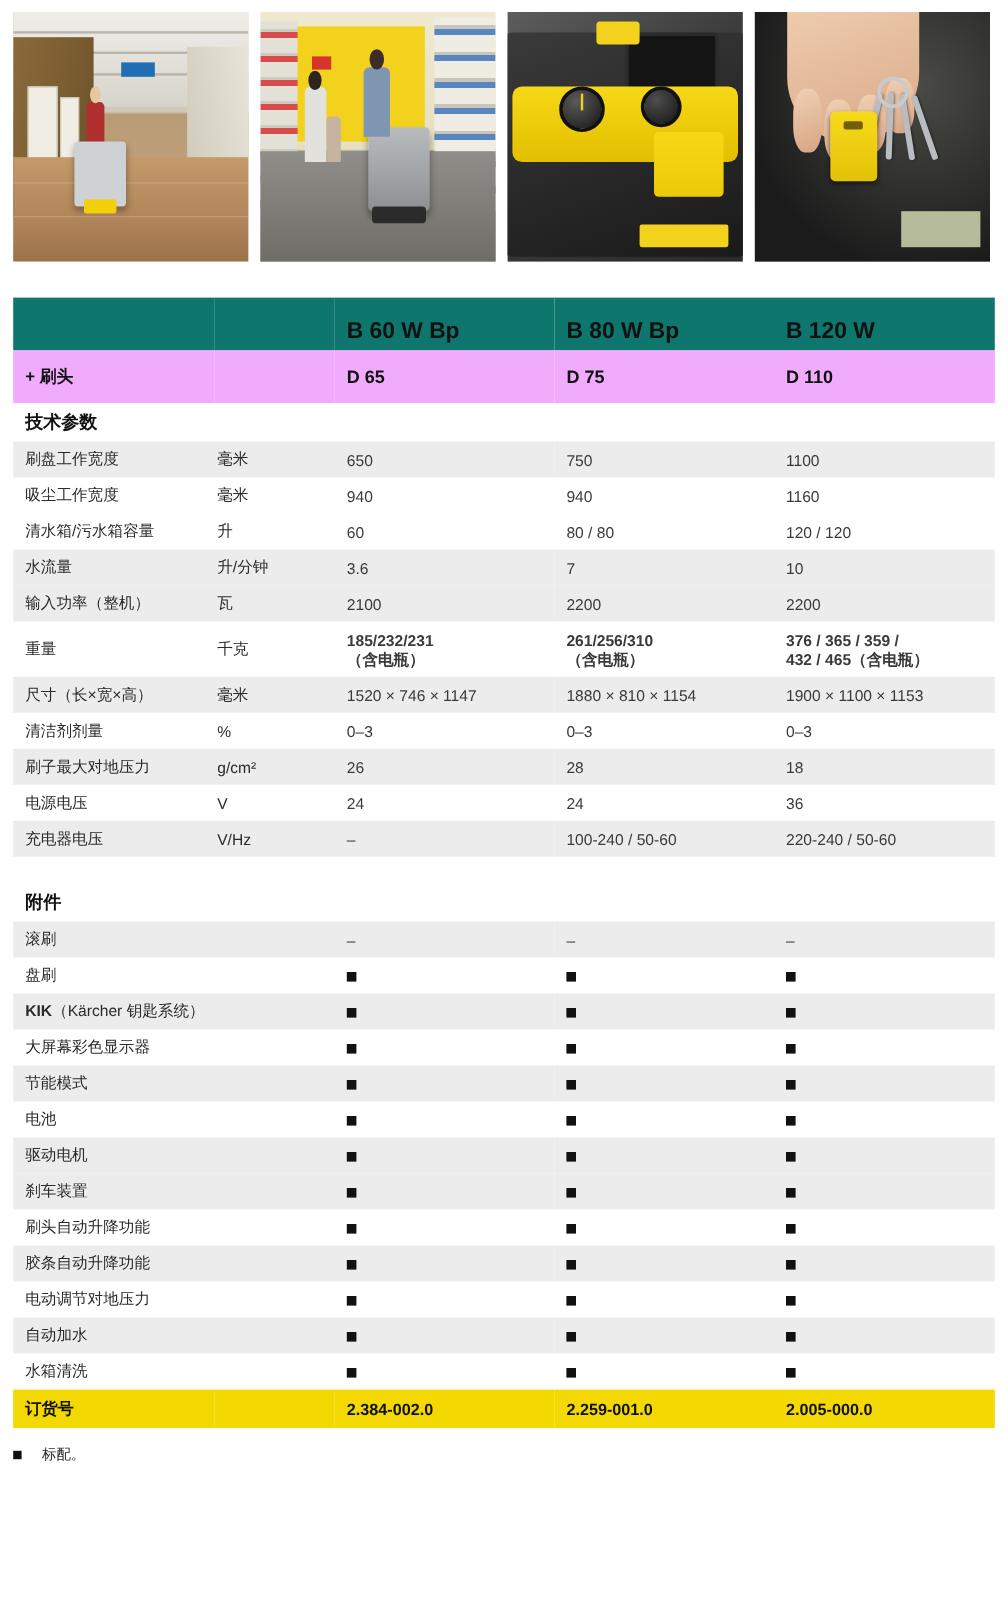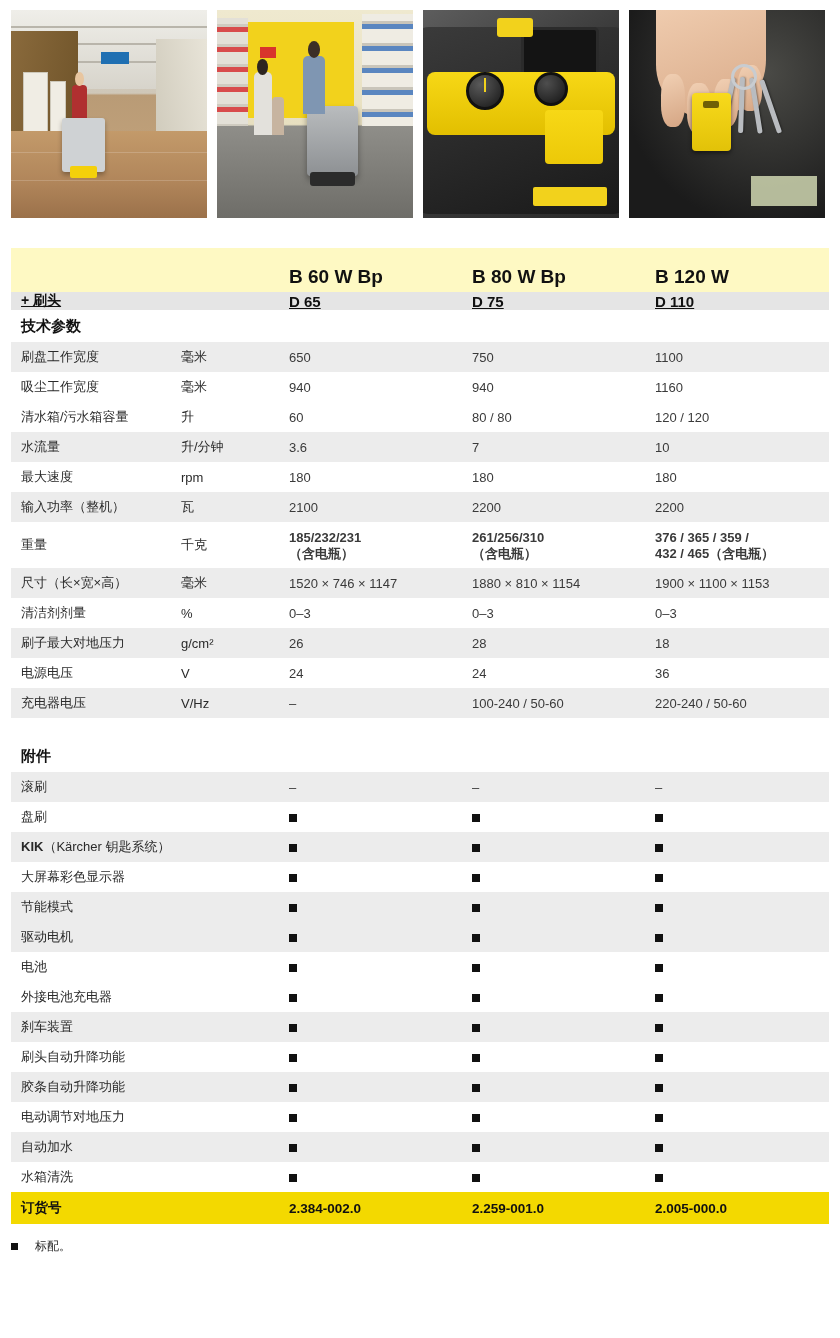--- a/index.html
+++ b/index.html
@@ -136,7 +136,7 @@
   .plain td { background: #ffffff; }
 
   
-  .hdr-models td { height: 44px; font-size: 19px; font-weight: bold; color: #111; background:#fef9c3; }
+  .hdr-models td { height: 44px; font-size: 19px; font-weight: bold; color: #111; background:#0f766e; }
   .hdr-models td.val { padding-left: 10px; vertical-align: bottom; padding-bottom: 4px; }
 
   .hdr-brush td { height: 18px; font-size: 14px; font-weight: bold; color: #111; background:#e5e5e5;text-decoration:underline; }

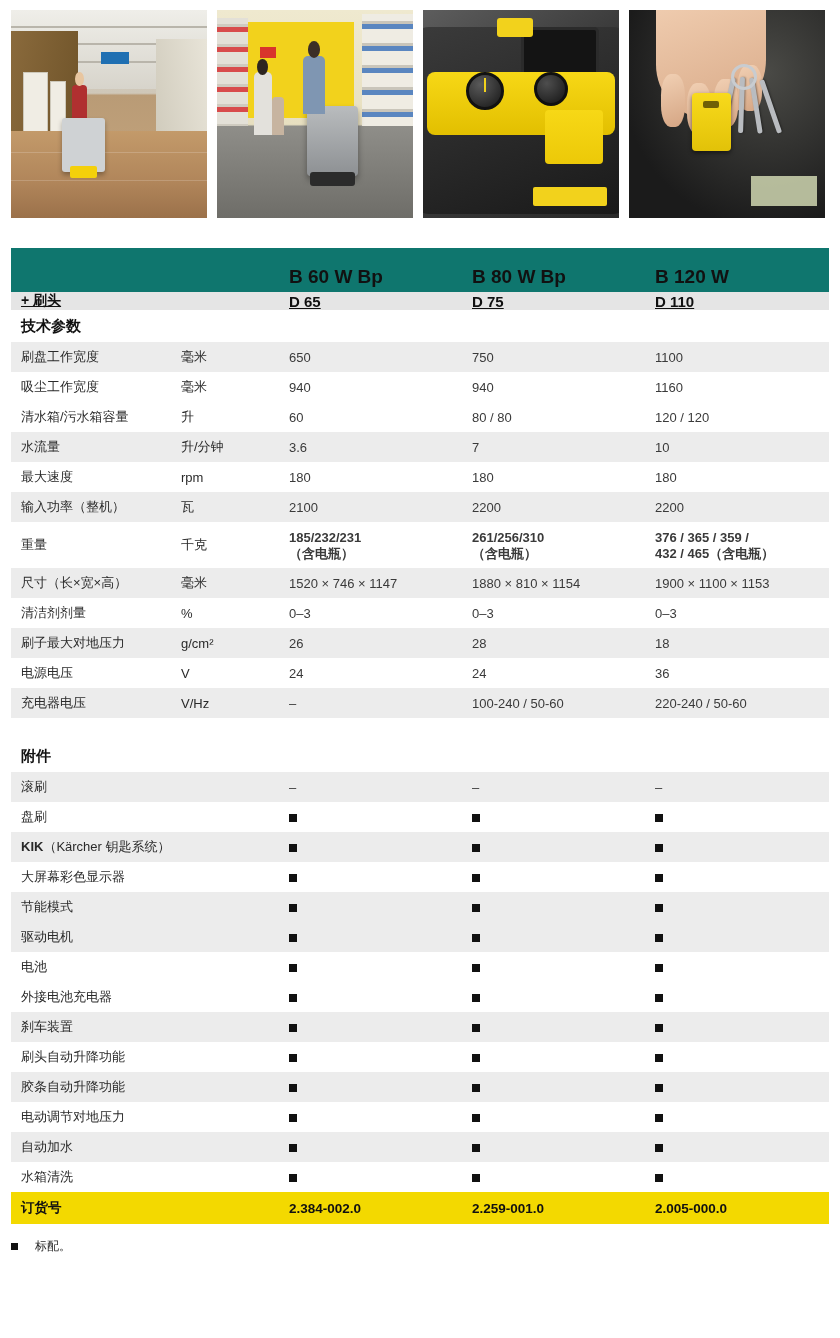--- a/index.html
+++ b/index.html
@@ -139,7 +139,7 @@
   .hdr-models td { height: 44px; font-size: 19px; font-weight: bold; color: #111; background:#0f766e; }
   .hdr-models td.val { padding-left: 10px; vertical-align: bottom; padding-bottom: 4px; }
 
-  .hdr-brush td { height: 18px; font-size: 14px; font-weight: bold; color: #111; background:#e5e5e5;text-decoration:underline; }
+  .hdr-brush td { height: 44px; font-size: 14px; font-weight: bold; color: #111; background:#f0abfc; }
   .hdr-brush td.lbl { padding-left: 10px; }
   .hdr-brush td.val { padding-left: 10px; font-size: 15px; margin-top: 48px; }
 

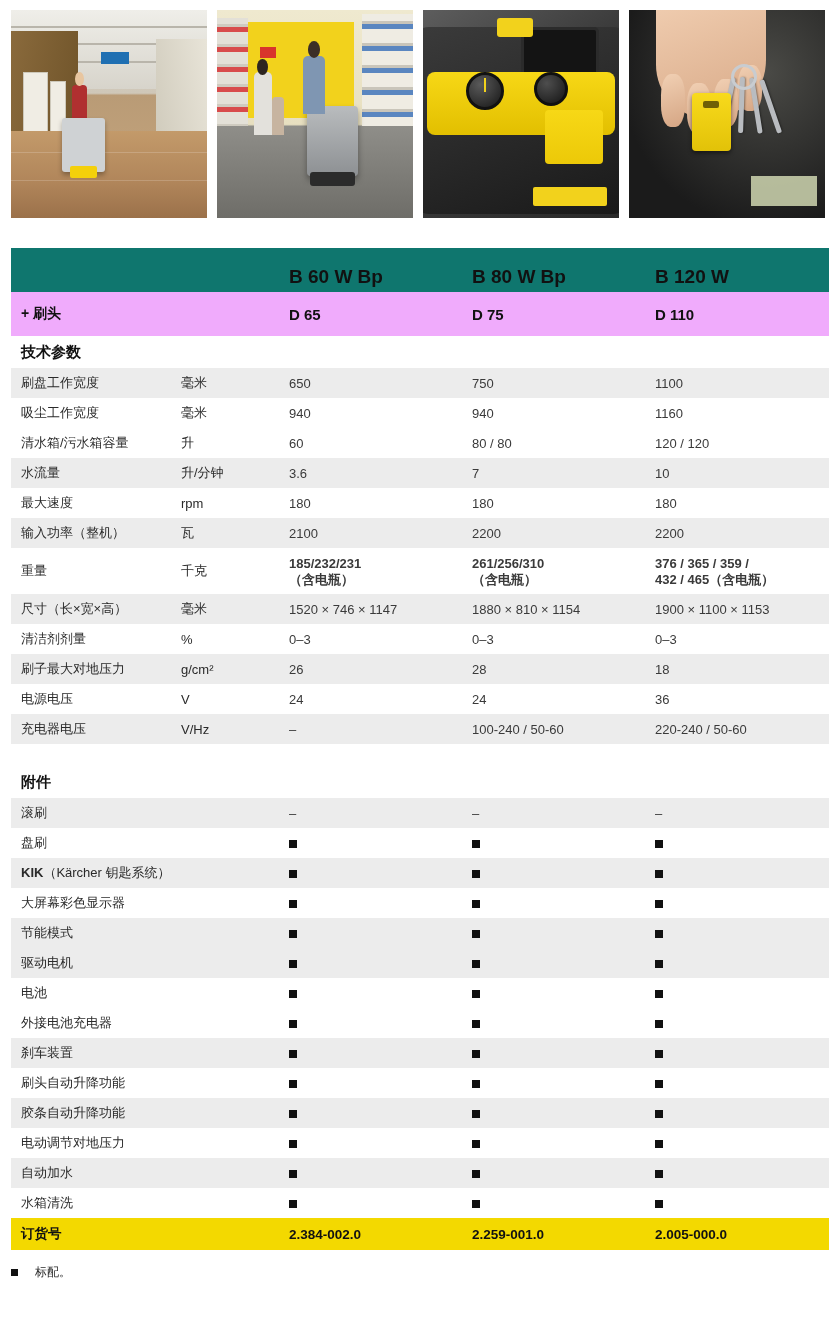--- a/index.html
+++ b/index.html
@@ -300,13 +300,6 @@
           <td class="val">7</td>
           <td class="val">10</td>
         </tr>
-        <tr class="row plain">
-          <td class="lbl">最大速度</td>
-          <td class="unit">rpm</td>
-          <td class="val">180</td>
-          <td class="val">180</td>
-          <td class="val">180</td>
-        </tr>
         <tr class="row shade">
           <td class="lbl">输入功率（整机）</td>
           <td class="unit">瓦</td>

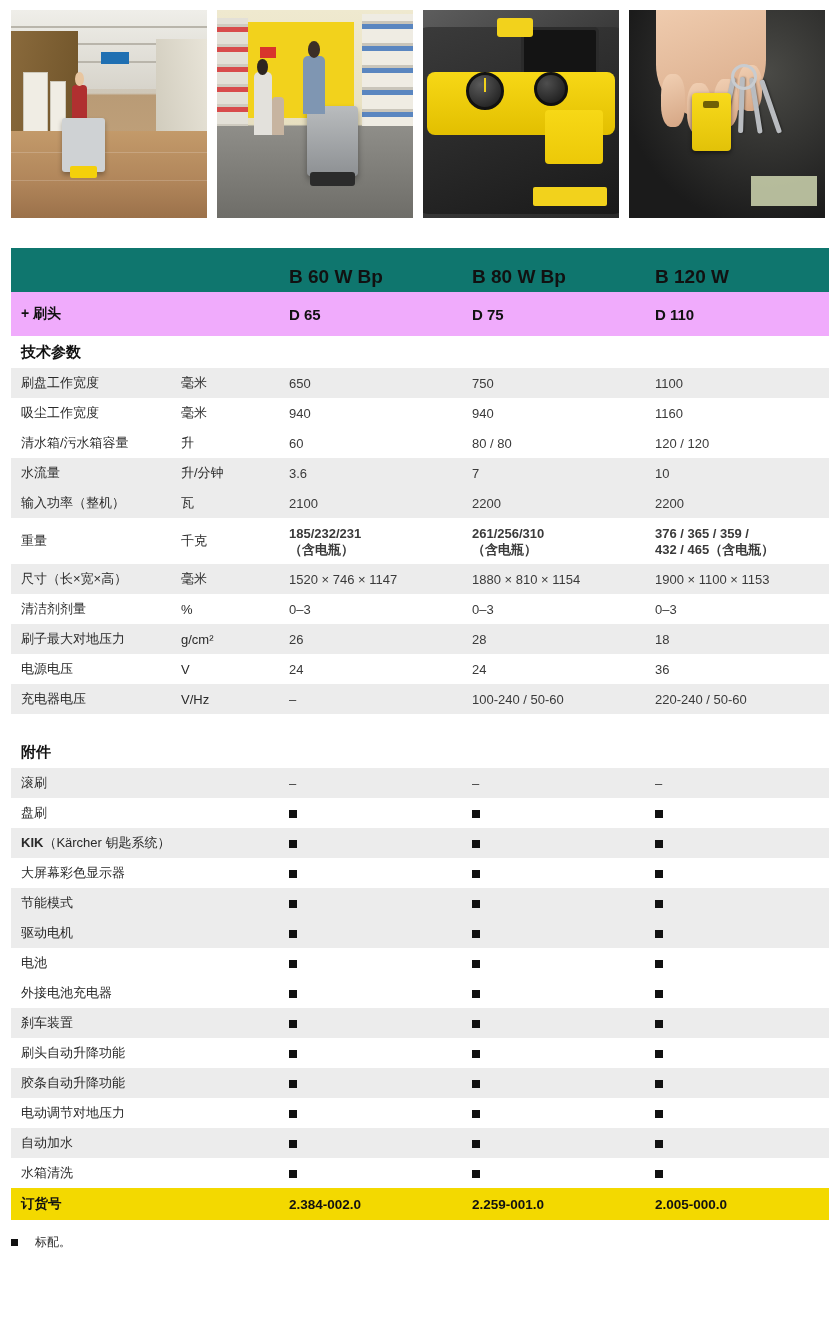--- a/index.html
+++ b/index.html
@@ -394,15 +394,15 @@
           <td class="val"><span class="sq"></span></td>
           <td class="val"><span class="sq"></span></td>
         </tr>
+        <tr class="row plain">
+          <td class="lbl">电池</td>
+          <td class="unit"></td>
+          <td class="val"><span class="sq"></span></td>
+          <td class="val"><span class="sq"></span></td>
+          <td class="val"><span class="sq"></span></td>
+        </tr>
         <tr class="row shade">
           <td class="lbl">驱动电机</td>
-          <td class="unit"></td>
-          <td class="val"><span class="sq"></span></td>
-          <td class="val"><span class="sq"></span></td>
-          <td class="val"><span class="sq"></span></td>
-        </tr>
-        <tr class="row plain">
-          <td class="lbl">电池</td>
           <td class="unit"></td>
           <td class="val"><span class="sq"></span></td>
           <td class="val"><span class="sq"></span></td>

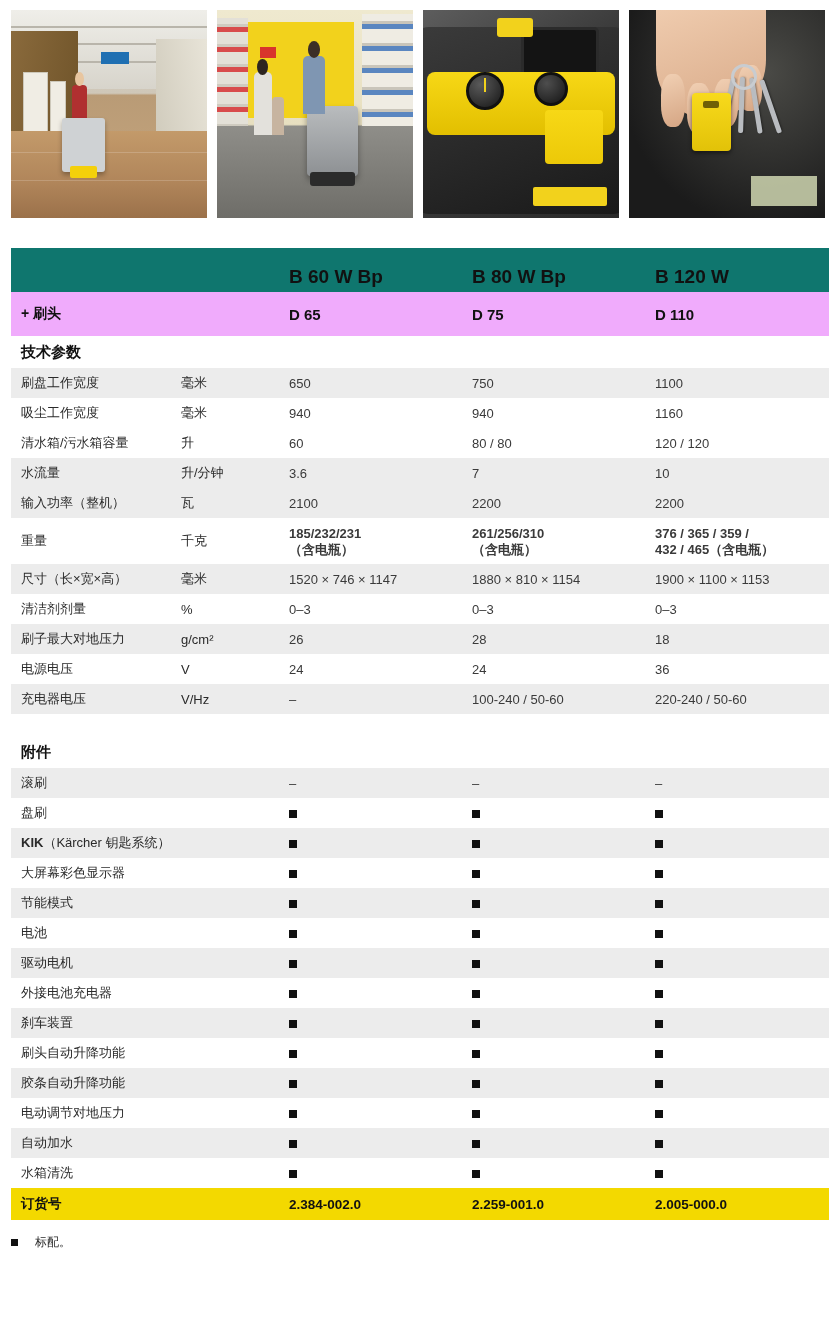--- a/index.html
+++ b/index.html
@@ -408,13 +408,6 @@
           <td class="val"><span class="sq"></span></td>
           <td class="val"><span class="sq"></span></td>
         </tr>
-        <tr class="row plain">
-          <td class="lbl">外接电池充电器</td>
-          <td class="unit"></td>
-          <td class="val"><span class="sq"></span></td>
-          <td class="val"><span class="sq"></span></td>
-          <td class="val"><span class="sq"></span></td>
-        </tr>
         <tr class="row shade">
           <td class="lbl">刹车装置</td>
           <td class="unit"></td>

